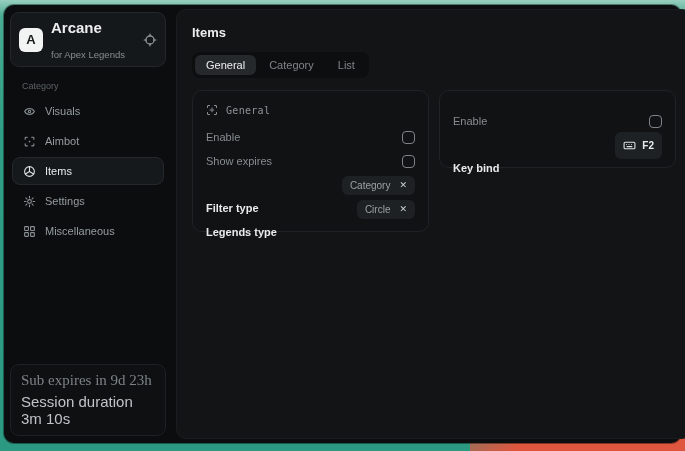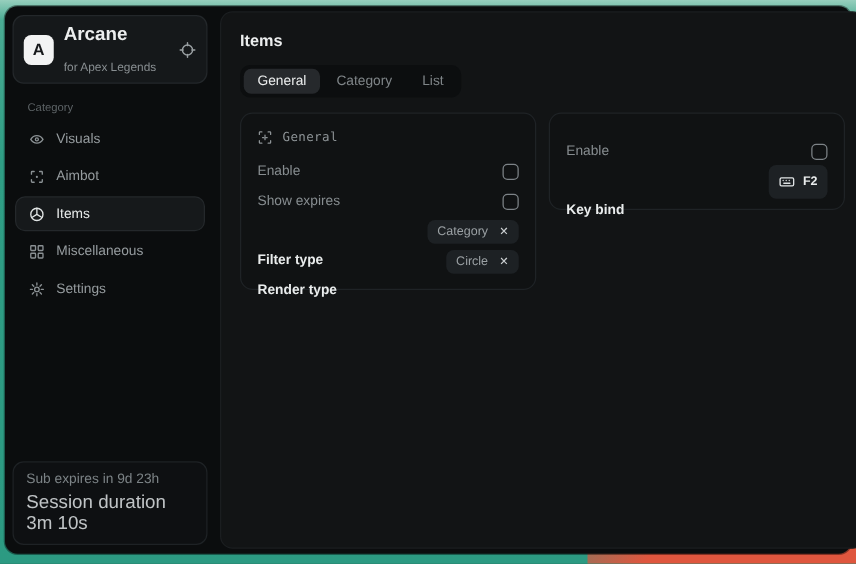--- a/index.html
+++ b/index.html
@@ -119,6 +119,15 @@
       </div>
       <div class="nav-item">
         <span class="nav-icon">
+          <svg width="13" height="13" viewBox="0 0 24 24" fill="none" stroke="currentColor" stroke-width="2" stroke-linecap="round">
+            <circle cx="12" cy="12" r="3.4"></circle>
+            <path d="M12 2.5v3M12 18.5v3M2.5 12h3M18.5 12h3M5.3 5.3l2.1 2.1M16.6 16.6l2.1 2.1M18.7 5.3l-2.1 2.1M7.4 16.6l-2.1 2.1"></path>
+          </svg>
+        </span>
+        <span>Settings</span>
+      </div>
+      <div class="nav-item">
+        <span class="nav-icon">
           <svg width="13" height="13" viewBox="0 0 24 24" fill="none" stroke="currentColor" stroke-width="2" stroke-linejoin="round">
             <rect x="3" y="3" width="7" height="7" rx="1"></rect>
               <rect x="14" y="3" width="7" height="7" rx="1"></rect>
@@ -127,15 +136,6 @@
           </svg>
         </span>
         <span>Miscellaneous</span>
-      </div>
-      <div class="nav-item">
-        <span class="nav-icon">
-          <svg width="13" height="13" viewBox="0 0 24 24" fill="none" stroke="currentColor" stroke-width="2" stroke-linecap="round">
-            <circle cx="12" cy="12" r="3.4"></circle>
-            <path d="M12 2.5v3M12 18.5v3M2.5 12h3M18.5 12h3M5.3 5.3l2.1 2.1M16.6 16.6l2.1 2.1M18.7 5.3l-2.1 2.1M7.4 16.6l-2.1 2.1"></path>
-          </svg>
-        </span>
-        <span>Settings</span>
       </div>
     </nav>
 

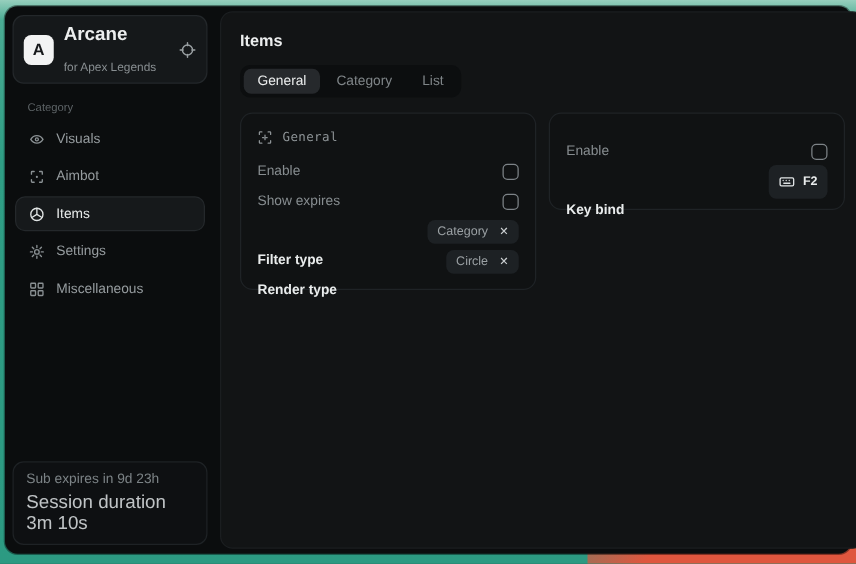--- a/index.html
+++ b/index.html
@@ -185,7 +185,7 @@
           </button>
         </div>
         <div class="row">
-          <span class="row-label bright">Render type</span>
+          <span class="row-label bright">Legends type</span>
           <button class="select-pill">
             <span class="select-value">Circle</span>
             <span class="select-clear">✕</span>

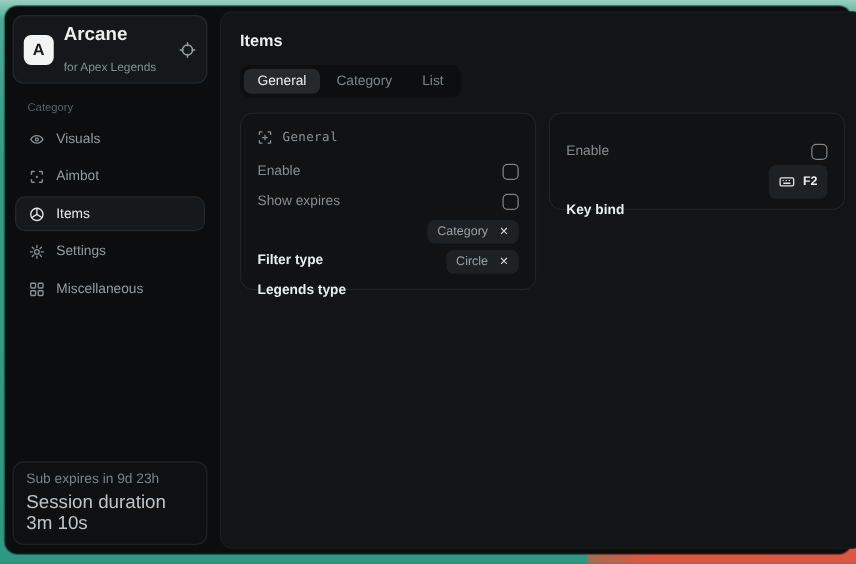--- a/index.html
+++ b/index.html
@@ -33,7 +33,7 @@
   .nav-item.sel .nav-icon{color:#dfe3e3;}
   .spacer{flex:1;}
   .footer-card{border:1px solid #1e2225;border-radius:9px;padding:7px 10px 8px;background:#0e1012;}
-  .sub-line{font-family:Liberation Sans, sans-serif;font-size:11px;color:#7c8386;}
+  .sub-line{font-family:Liberation Serif, serif;font-size:15px;color:#7c8386;}
   .session-line{font-size:15px;color:#c0c4c6;margin-top:4px;}
   
   .main{flex:1;margin:4px;background:#121415;border:1px solid #1b1e20;

